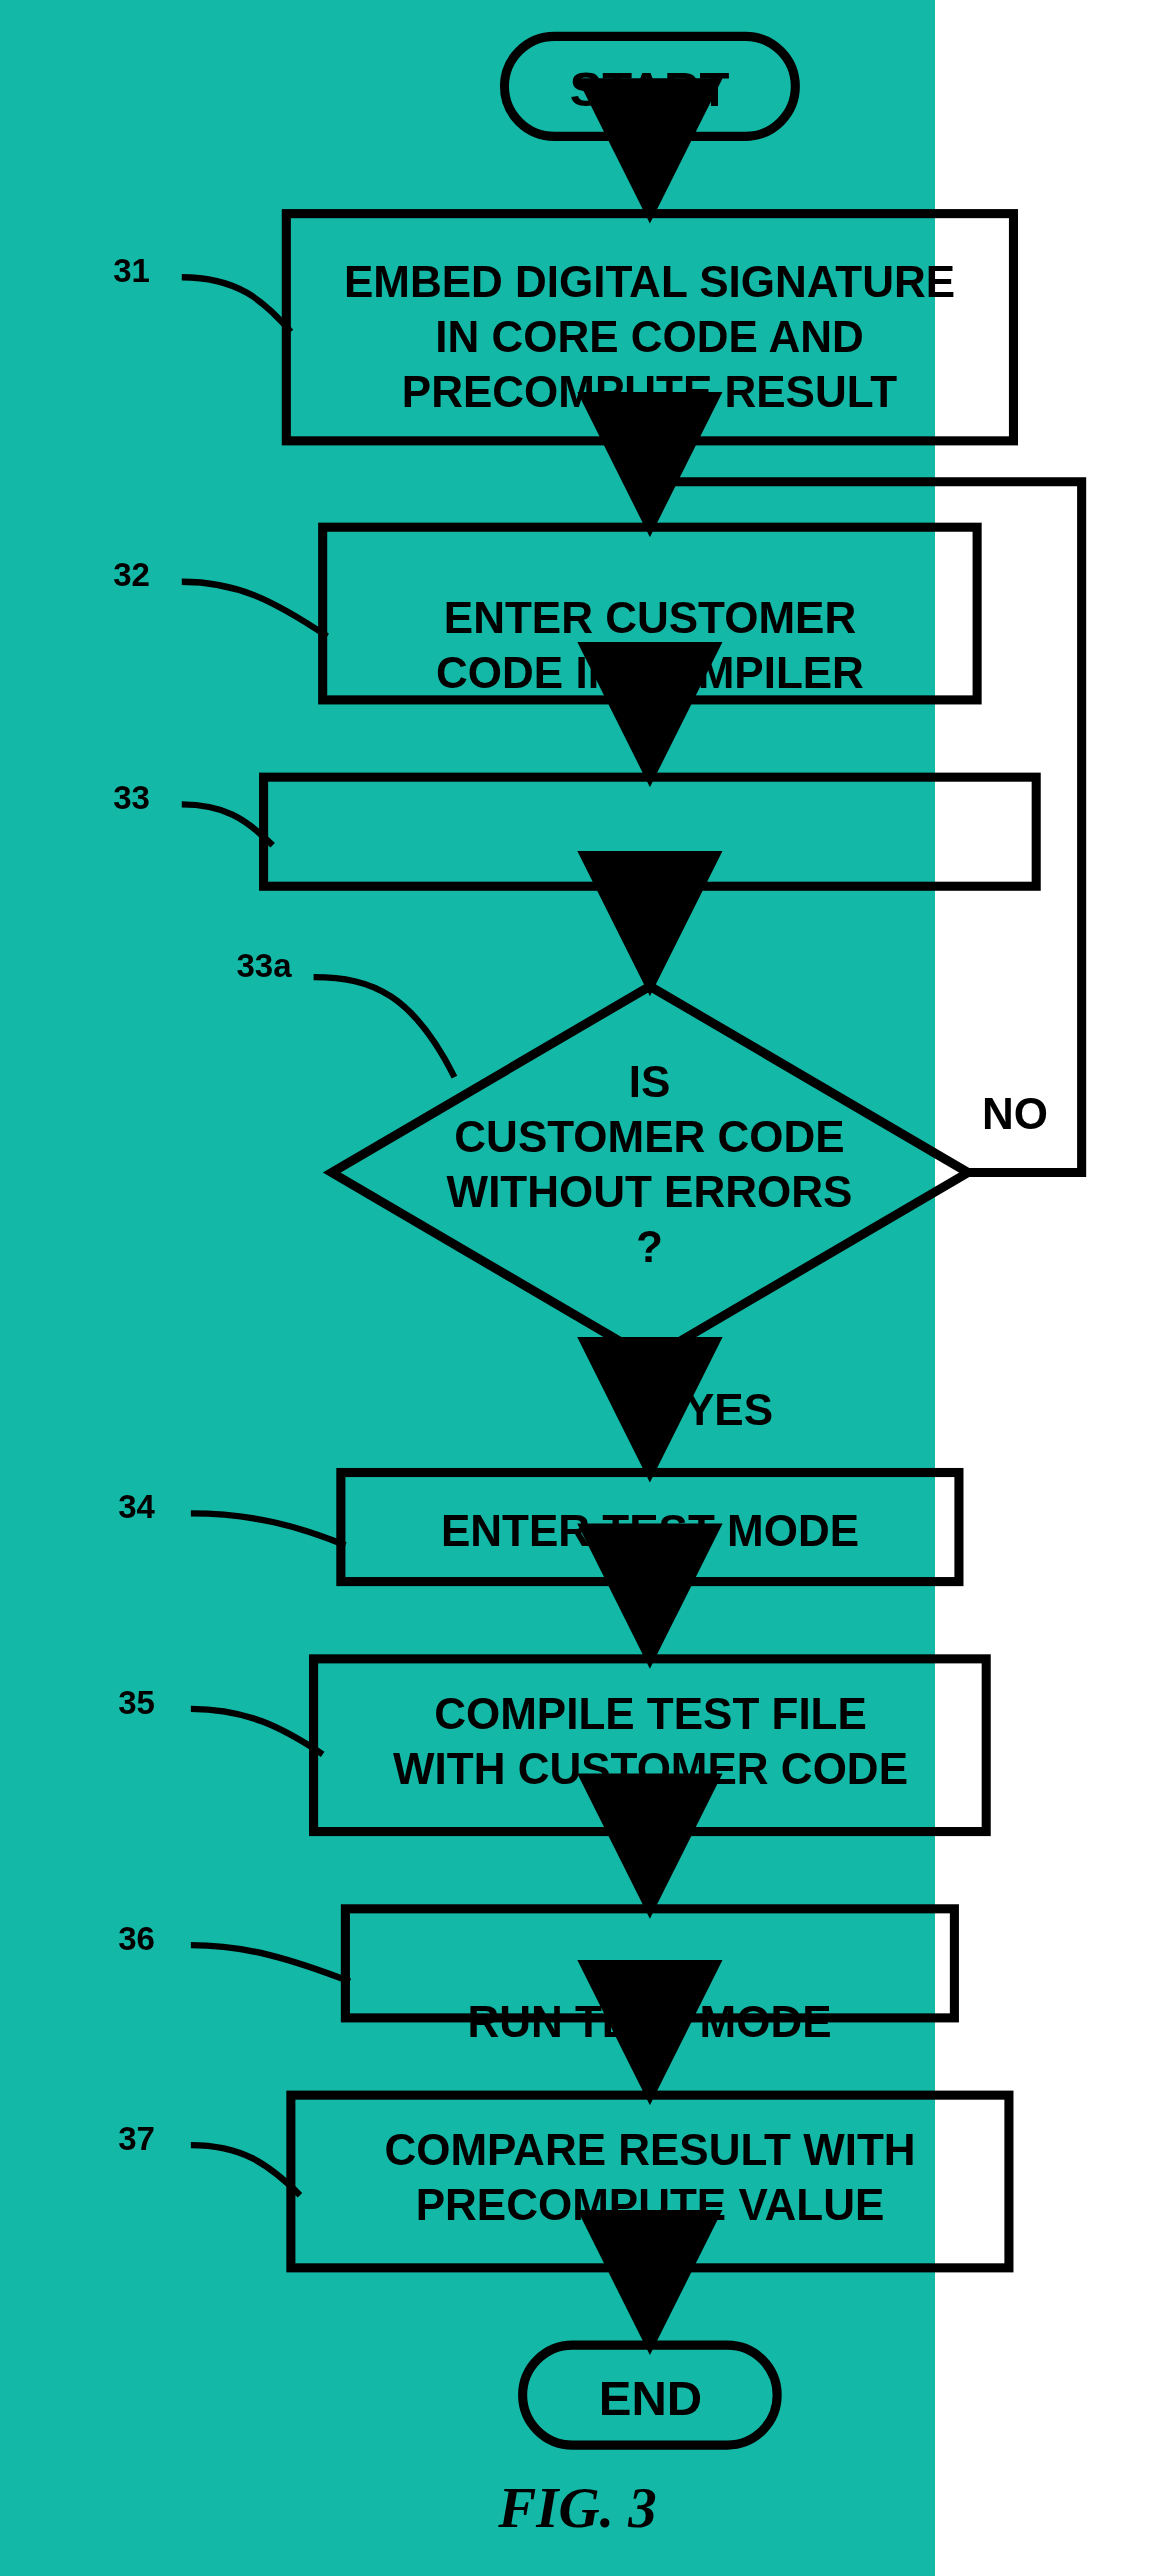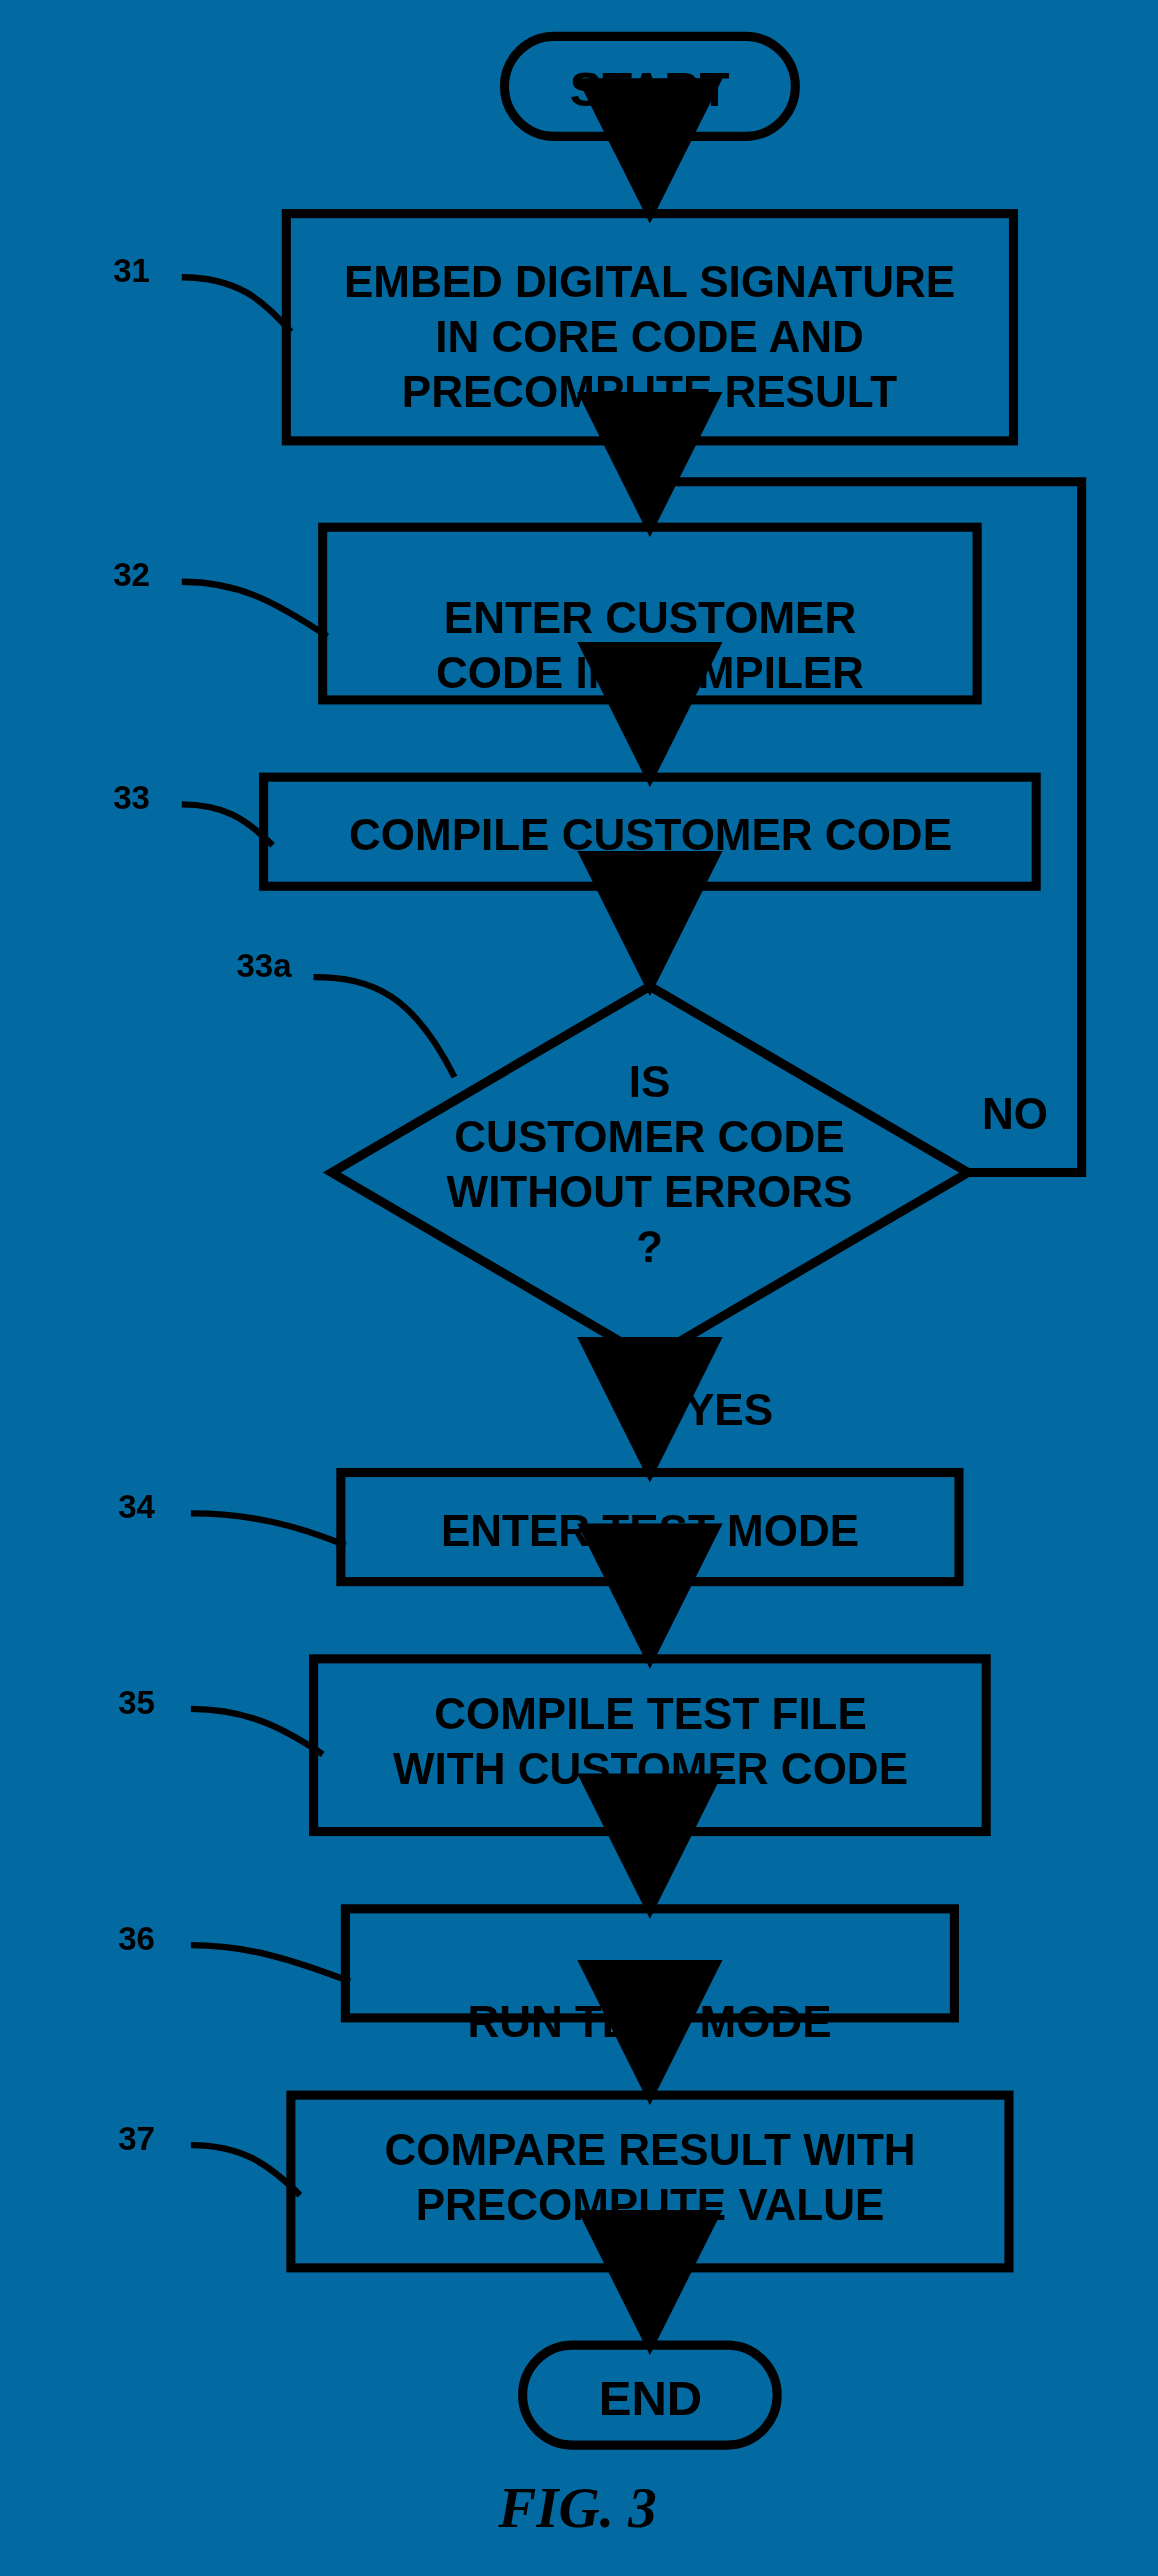--- a/index.html
+++ b/index.html
@@ -10,9 +10,9 @@
   }
   .canvas {
     position: relative;
-    width: 1158px;
+    width: 935px;
     height: 2576px;
-    background: #0369a1;
+    background: #14b8a6;
   }
   svg {
     position: absolute;

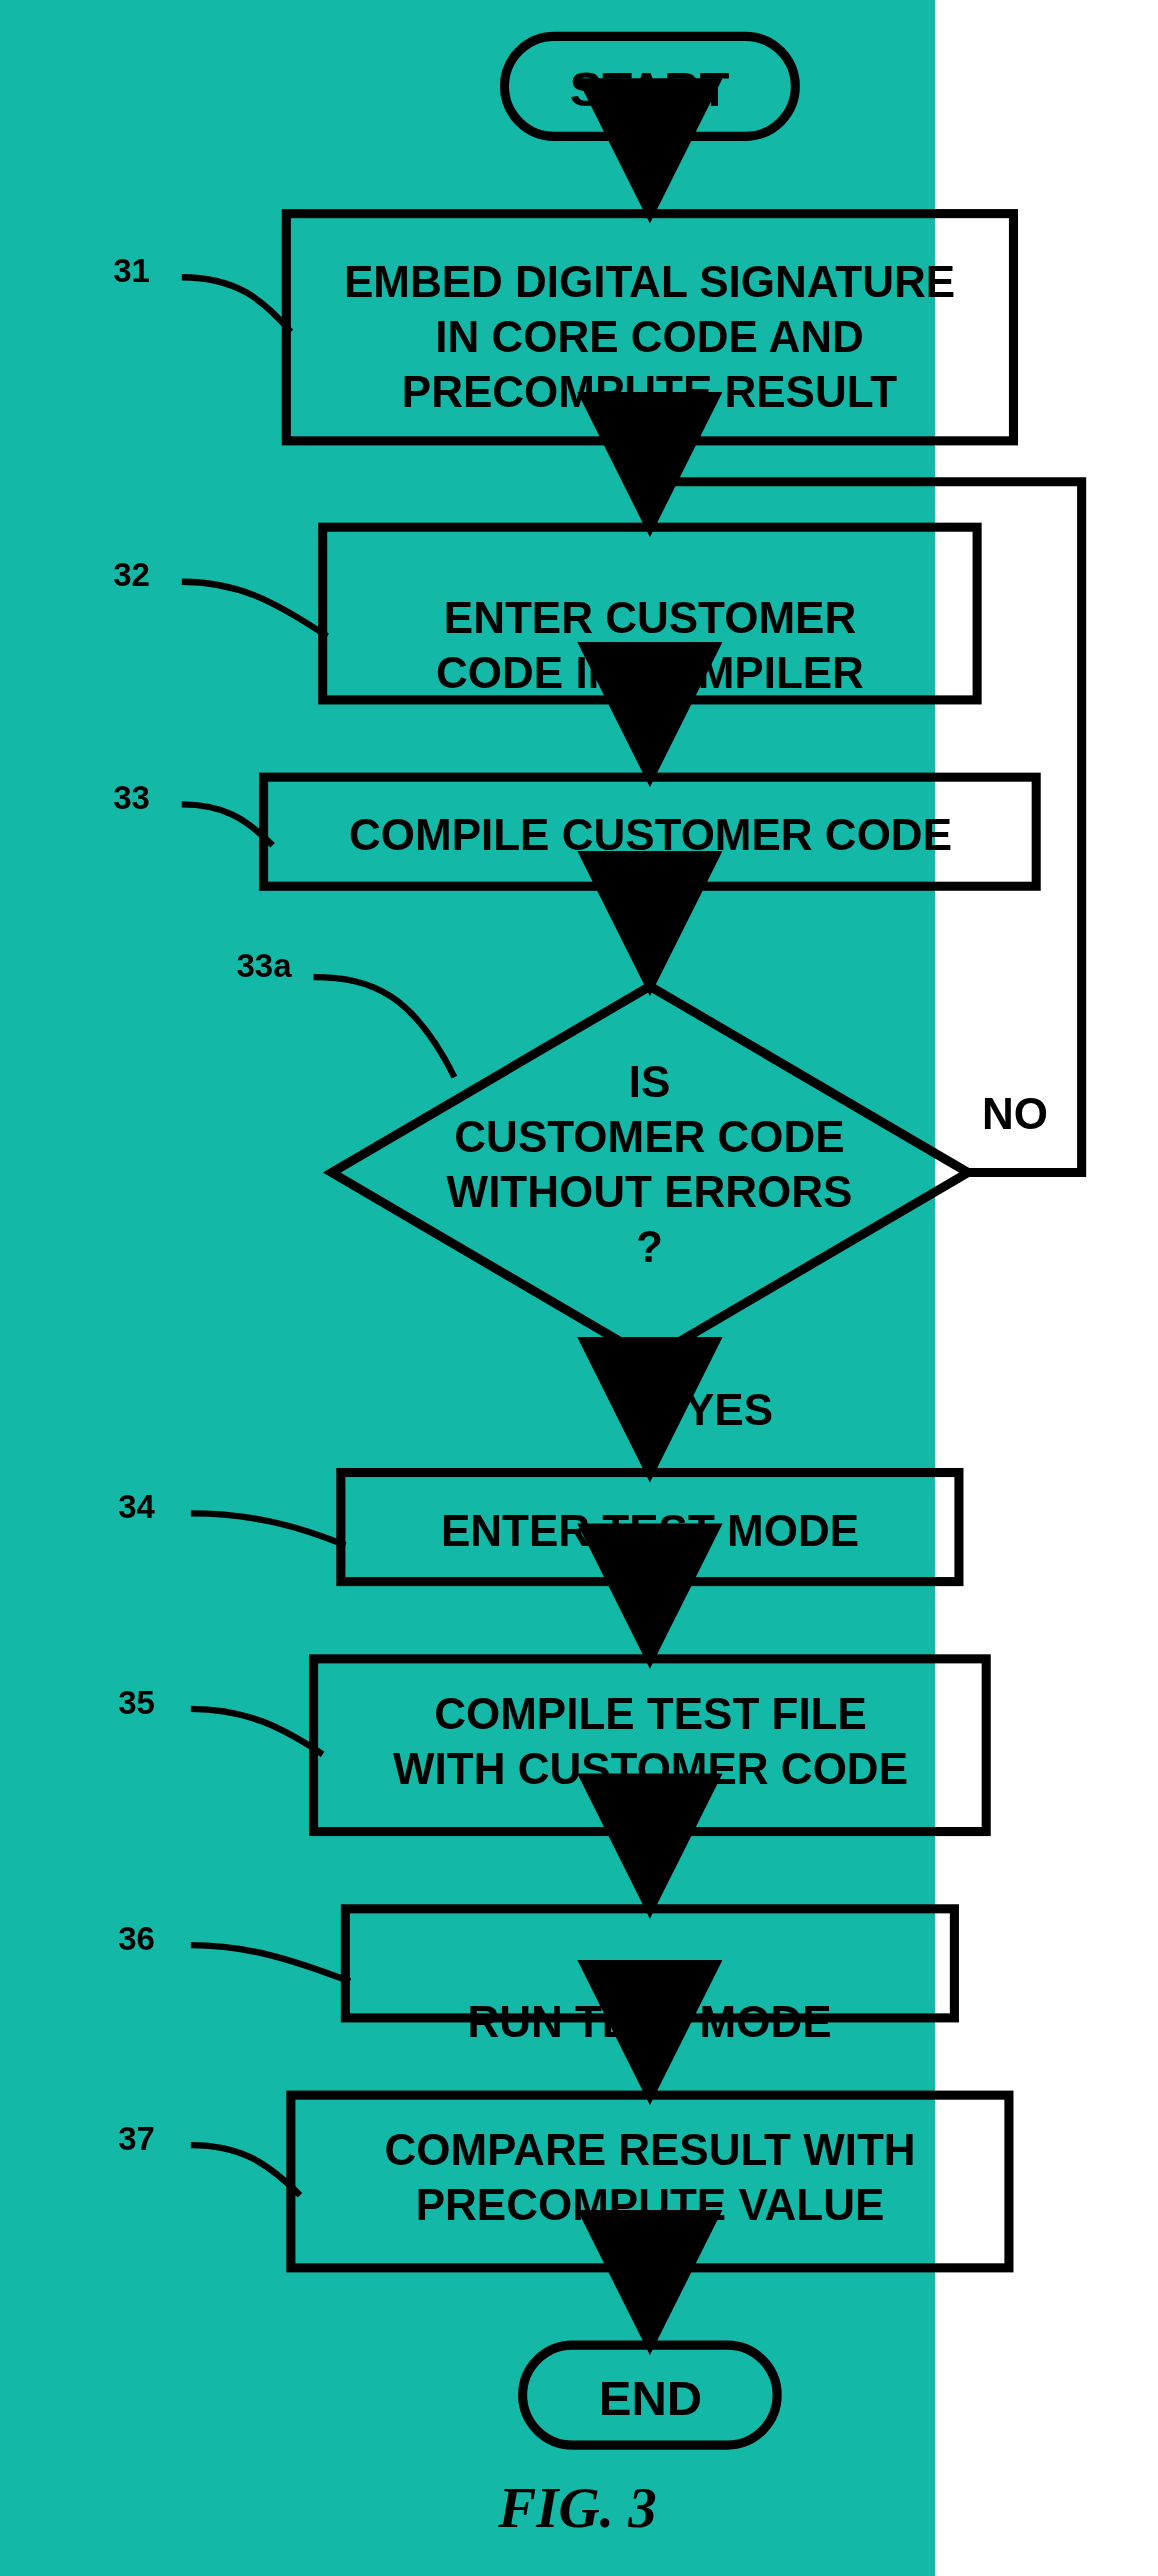--- a/index.html
+++ b/index.html
@@ -119,7 +119,6 @@
 CODE IN COMPILER</div>
 <div class="label ref-text" style="left:86px; top:554px; width:91px;">32</div>
 
-<div class="label box-text" style="left:264px; top:807px; width:773px;">COMPILE CUSTOMER CODE</div>
 <div class="label ref-text" style="left:86px; top:777px; width:91px;">33</div>
 
 <div class="label box-text" style="left:377px; top:1054px; width:545px; white-space:pre-line;">IS

